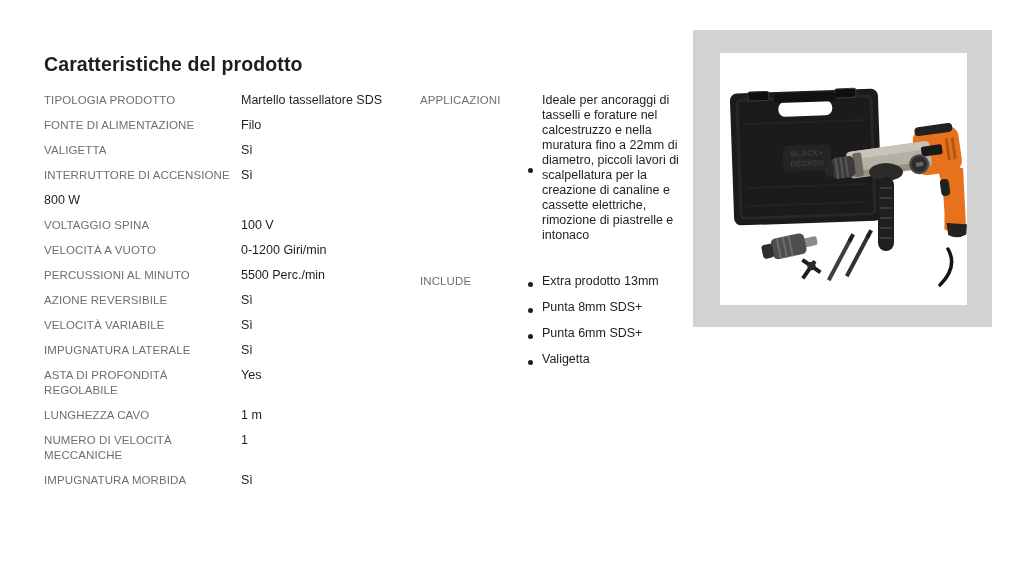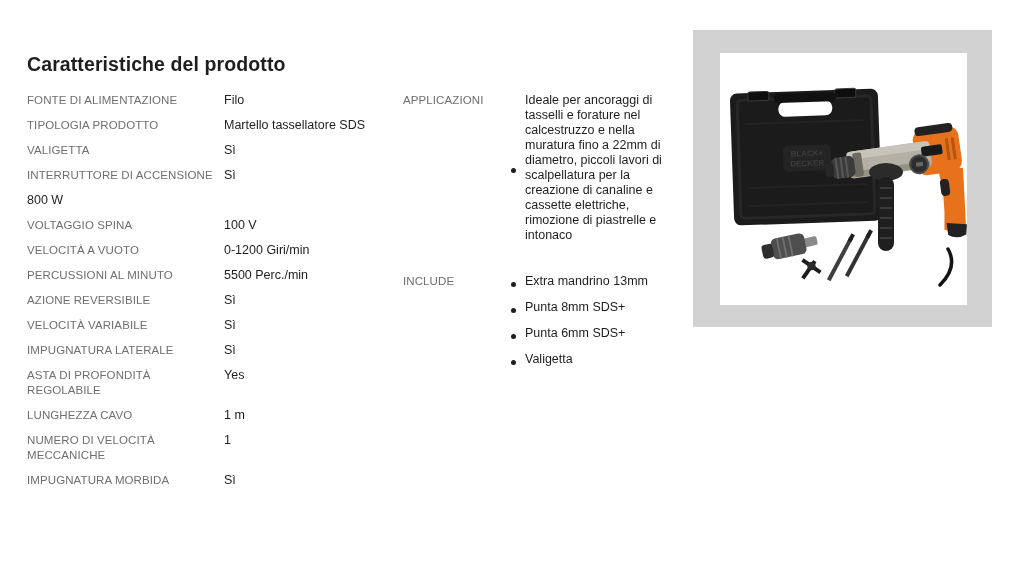--- a/index.html
+++ b/index.html
@@ -14,7 +14,7 @@
   }
   .content {
     position: absolute;
-    left: 27px; top: 52px;
+    left: 44px; top: 52px;
     width: 662px;
   }
   .page-title {

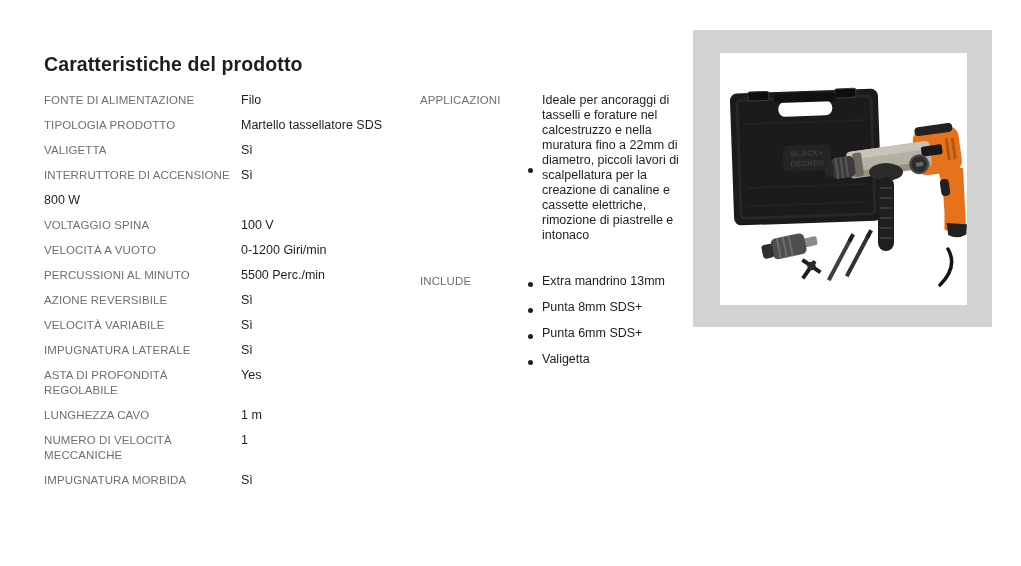--- a/index.html
+++ b/index.html
@@ -89,13 +89,13 @@
   <div class="columns">
     <div class="specs" id="specs-table">
   <div class="spec-row">
+    <div class="spec-label">TIPOLOGIA PRODOTTO</div>
+    <div class="spec-value">Martello tassellatore SDS</div>
+  </div>
+
+  <div class="spec-row">
     <div class="spec-label">FONTE DI ALIMENTAZIONE</div>
     <div class="spec-value">Filo</div>
-  </div>
-
-  <div class="spec-row">
-    <div class="spec-label">TIPOLOGIA PRODOTTO</div>
-    <div class="spec-value">Martello tassellatore SDS</div>
   </div>
 
   <div class="spec-row">

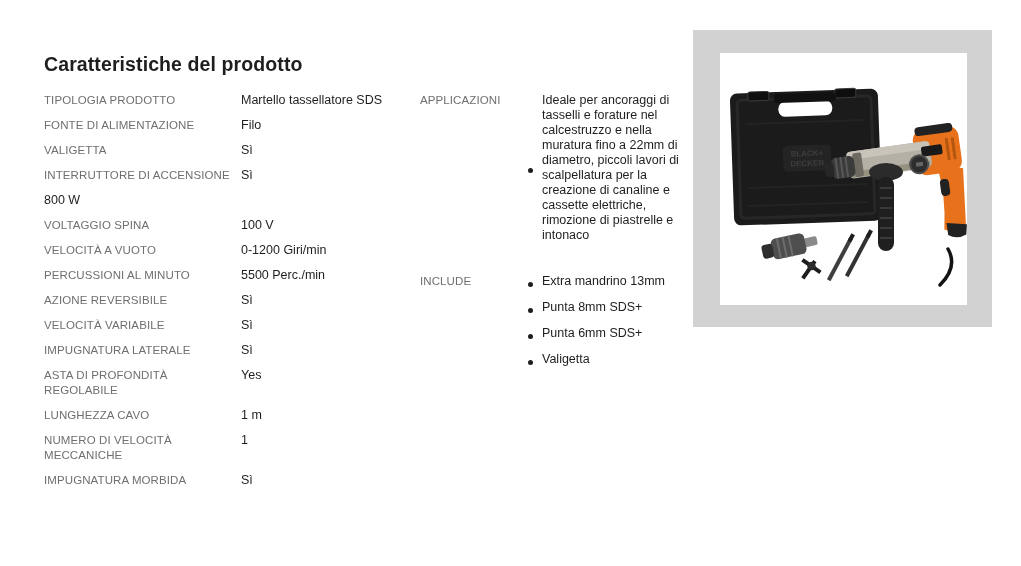--- a/index.html
+++ b/index.html
@@ -180,7 +180,7 @@
     <div class="section-items">
   <div class="bullet-item">
     <span class="bullet-dot"></span>
-    <span class="bullet-text">Extra mandrino 13mm</span>
+    <span class="bullet-text">Extra prodotto 13mm</span>
   </div>
 
   <div class="bullet-item">

